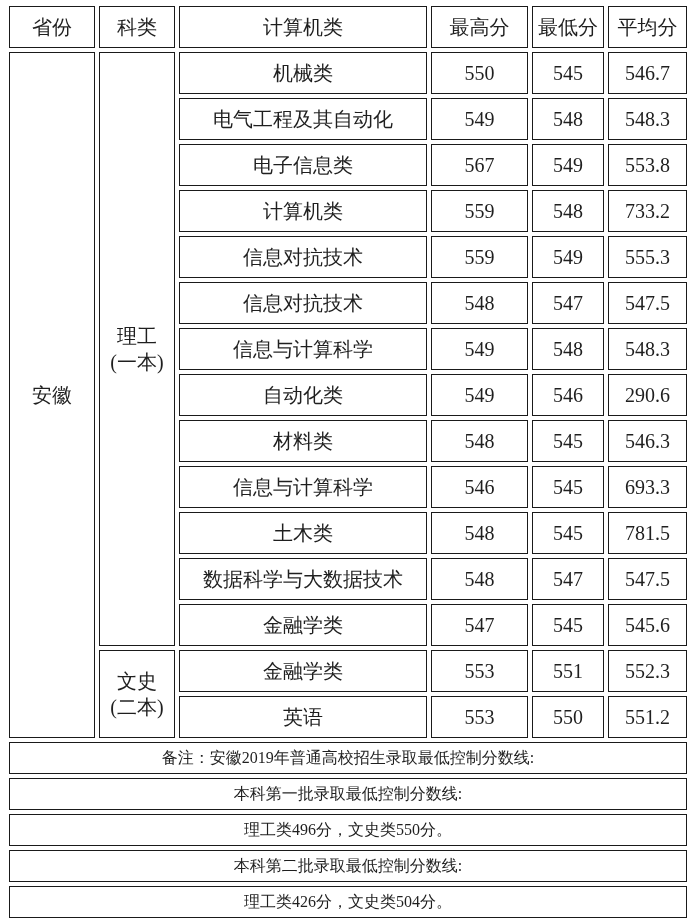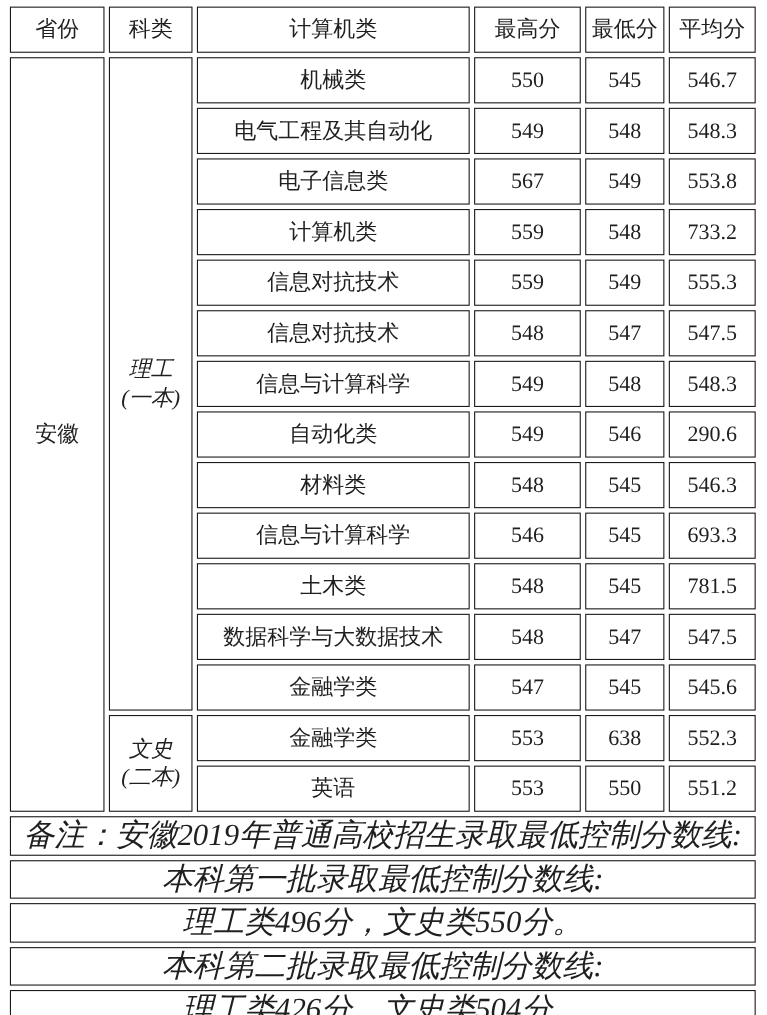--- a/index.html
+++ b/index.html
@@ -35,7 +35,7 @@
     font-size:28px;
     font-style:italic;
   }
-  .cat-line{display:block;line-height:1.3;font-style:italic;}
+  .cat-line{display:block;line-height:1.3;}
 </style>
 </head>
 <body>

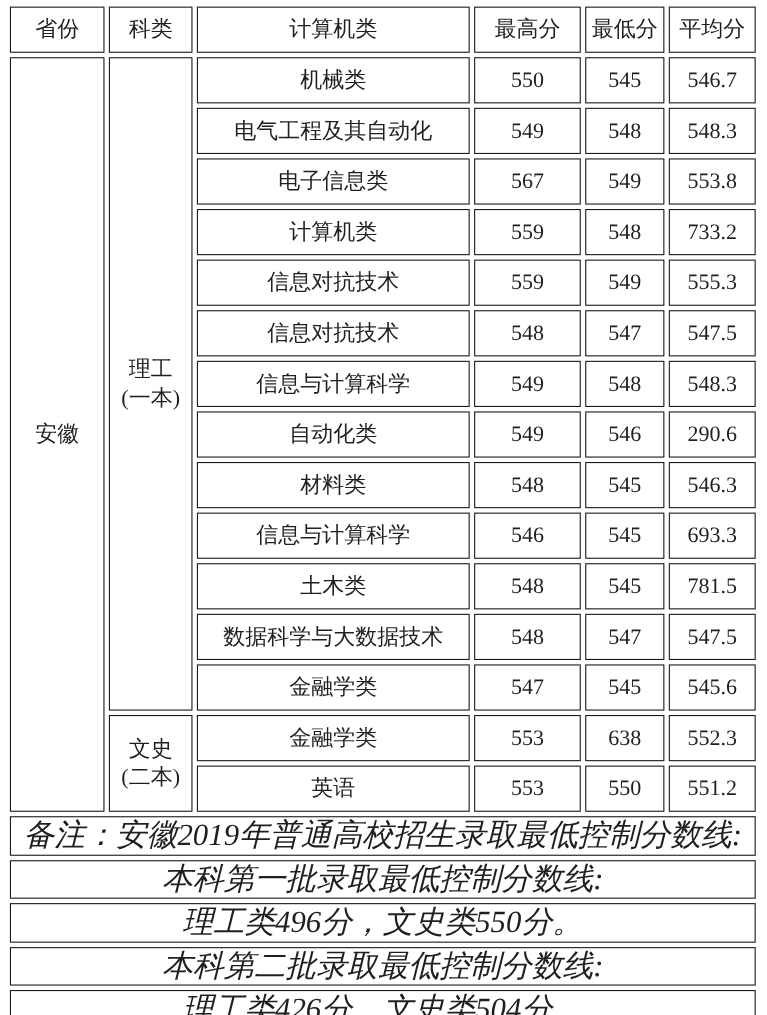--- a/index.html
+++ b/index.html
@@ -150,7 +150,7 @@
       </td>
       <td>金融学类</td>
       <td>553</td>
-      <td>638</td>
+      <td>551</td>
       <td>552.3</td>
     </tr>
     <tr>

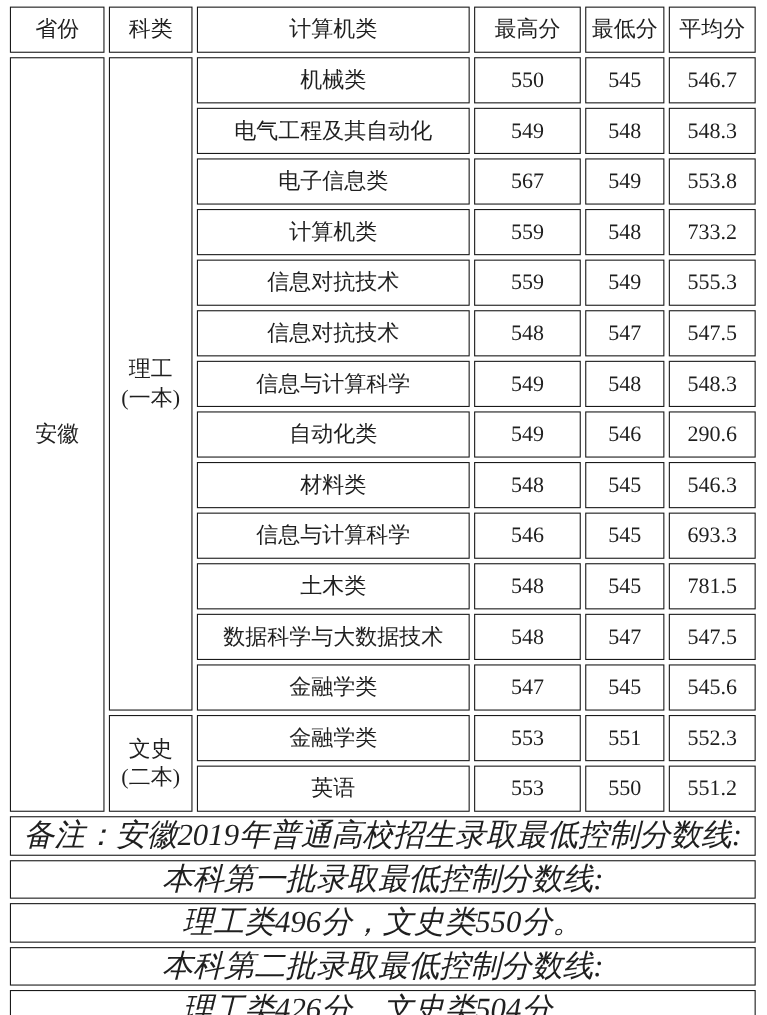--- a/index.html
+++ b/index.html
@@ -32,8 +32,7 @@
   }
   tr.note-row td{
     height:32px;
-    font-size:28px;
-    font-style:italic;
+    font-size:16px;
   }
   .cat-line{display:block;line-height:1.3;}
 </style>

